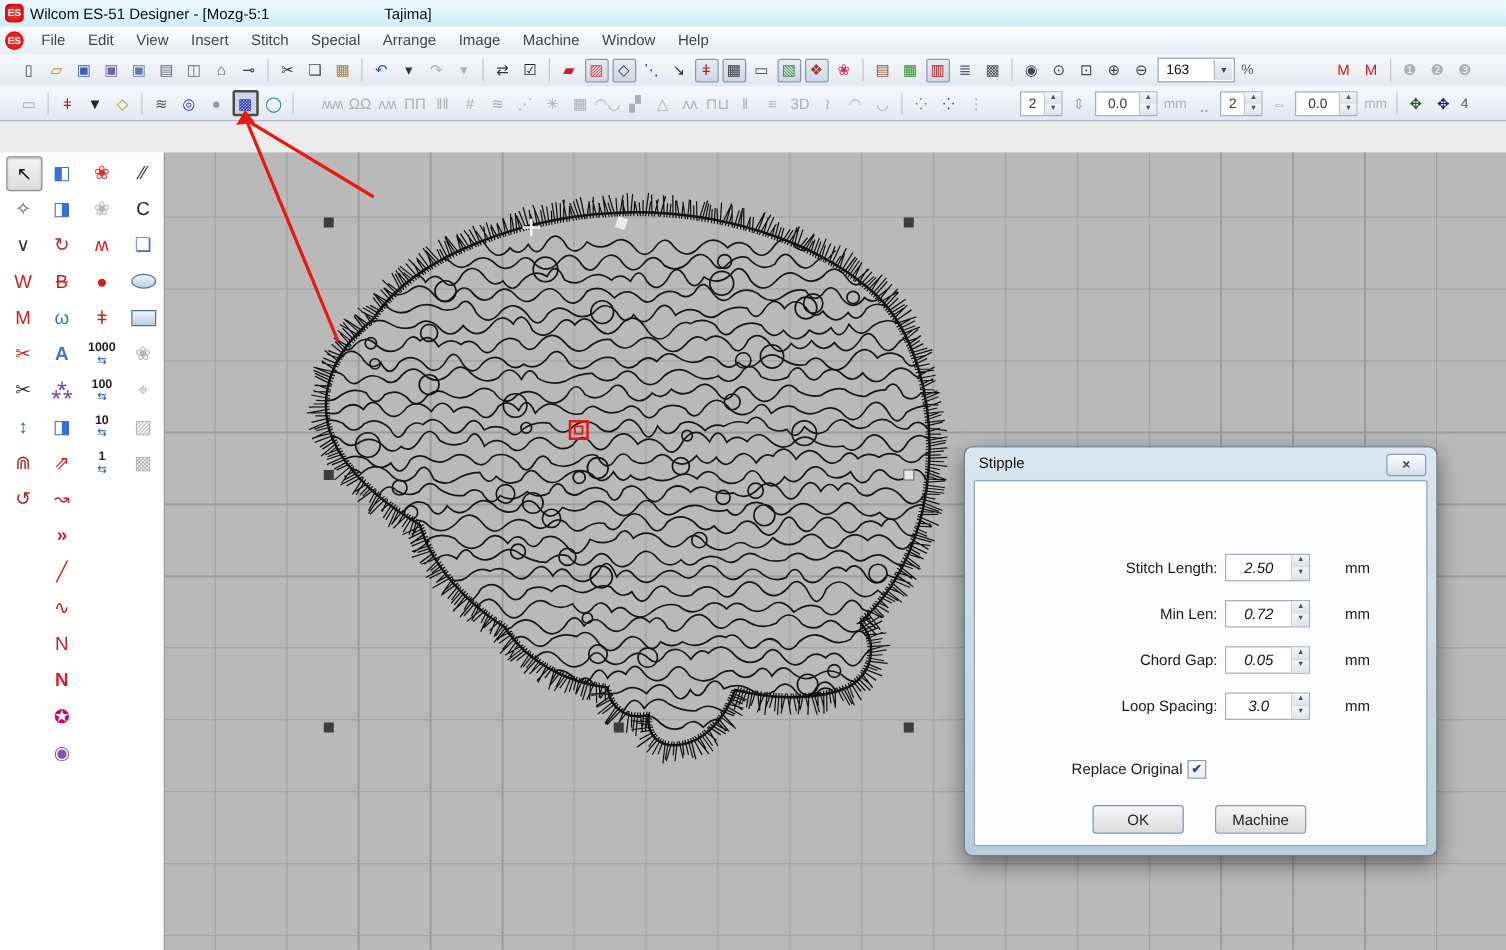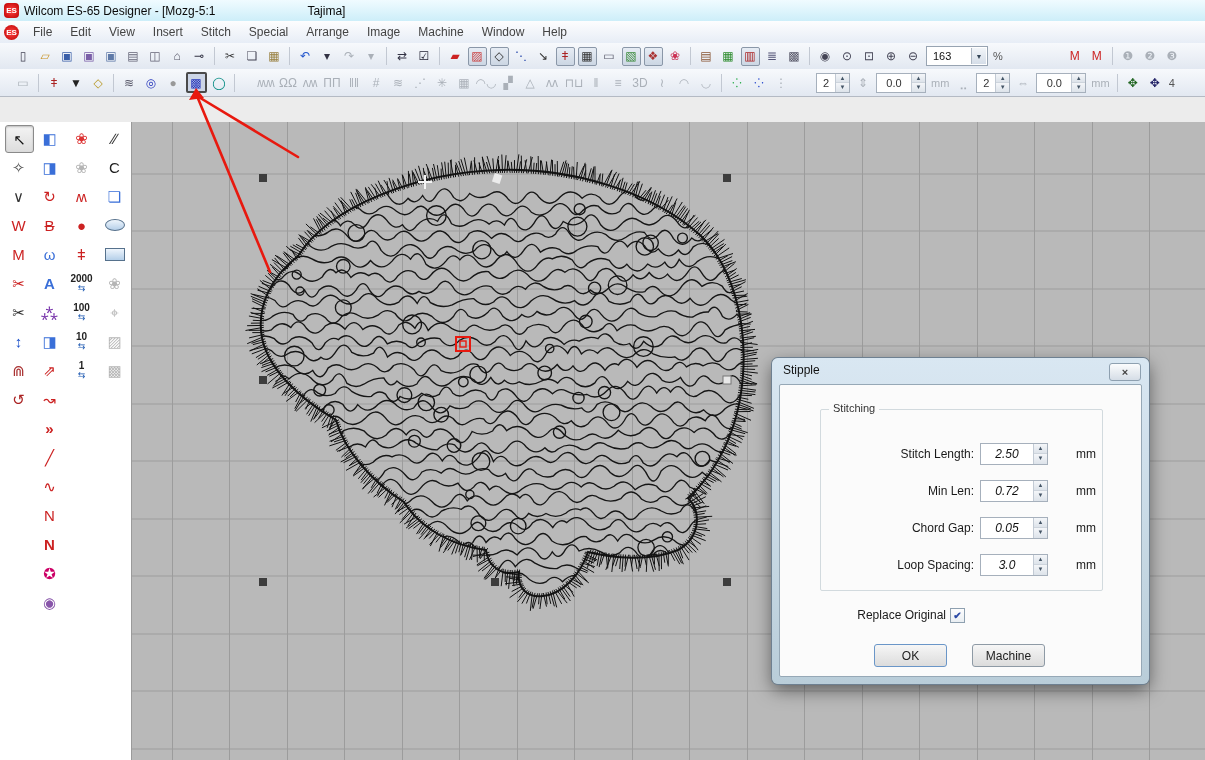--- a/index.html
+++ b/index.html
@@ -95,7 +95,7 @@
 
   <div class="titlebar">
     <span class="es-logo">ES</span>
-    <span>Wilcom ES-65 Designer - [Mozg-5:1</span>
+    <span>Wilcom ES-51 Designer - [Mozg-5:1</span>
     <span class="t-spacer"></span>
     <span>Tajima]</span>
   </div>

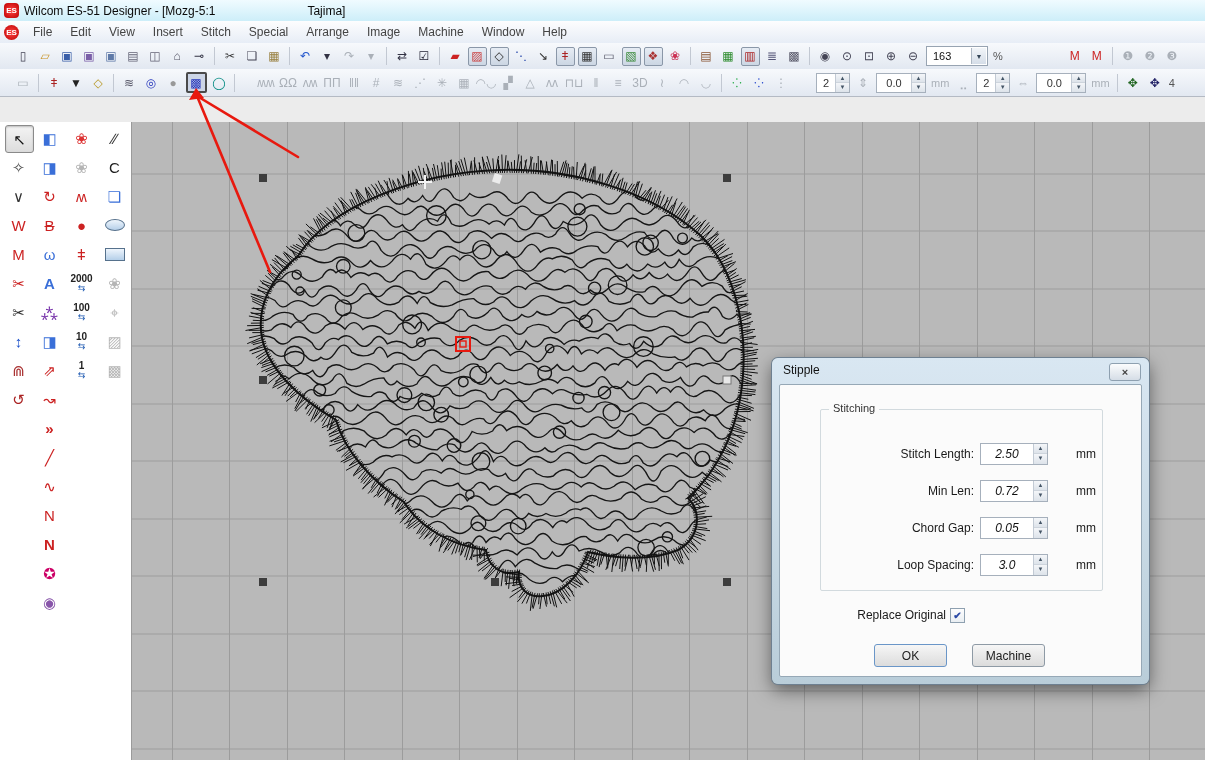--- a/index.html
+++ b/index.html
@@ -311,7 +311,7 @@
         <span>A</span>
       </div>
       <div class="sbi" style="left: 68px; top: 148px;">
-        <span class="num">2000</span>
+        <span class="num">1000</span>
         <span class="sub">⇆</span>
       </div>
       <div class="sbi d" style="left: 101px; top: 148px;">

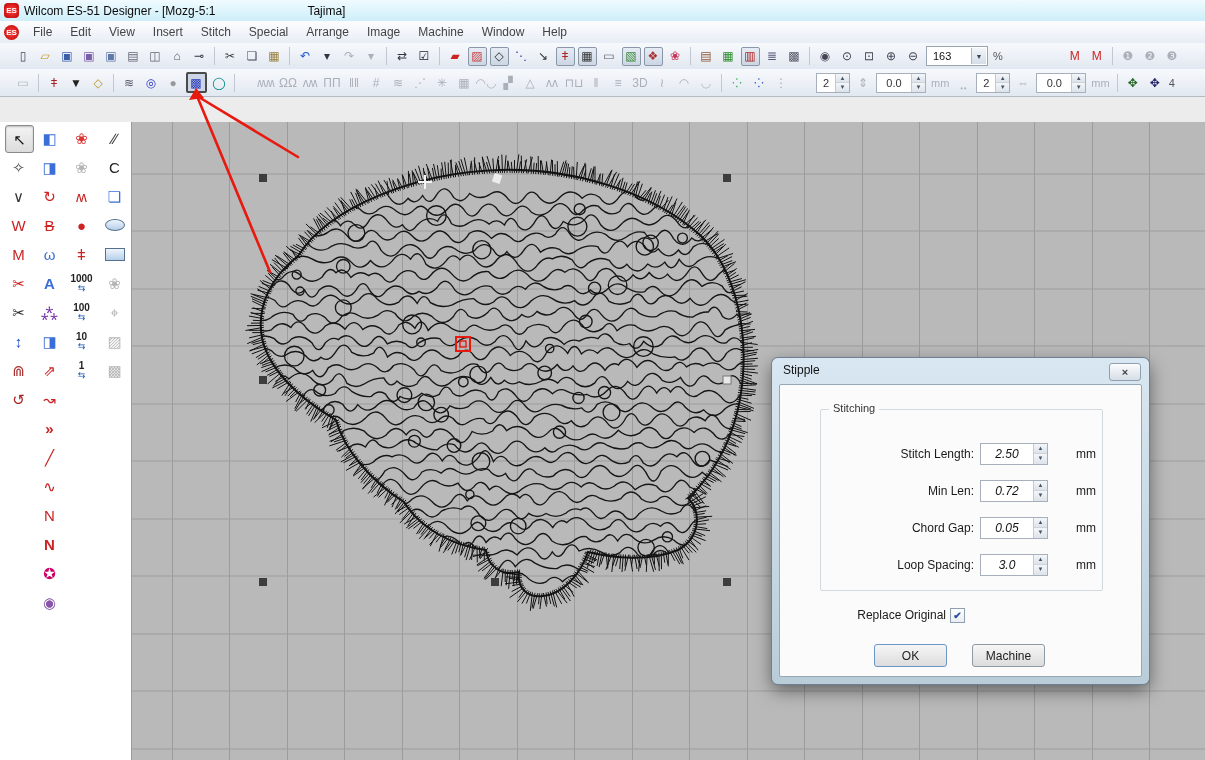--- a/index.html
+++ b/index.html
@@ -499,9 +499,6 @@
     <span class="dlg-title">Stipple</span>
     <div class="dlg-close">×</div>
     <div class="dlg-client">
-      <div class="groupbox">
-        <span class="grouplabel">Stitching</span>
-      </div>
       <div id="dlgFields">
           <div class="frow" style="top: 58px; left: 30px;">
             <span class="flabel">Stitch Length:</span>

